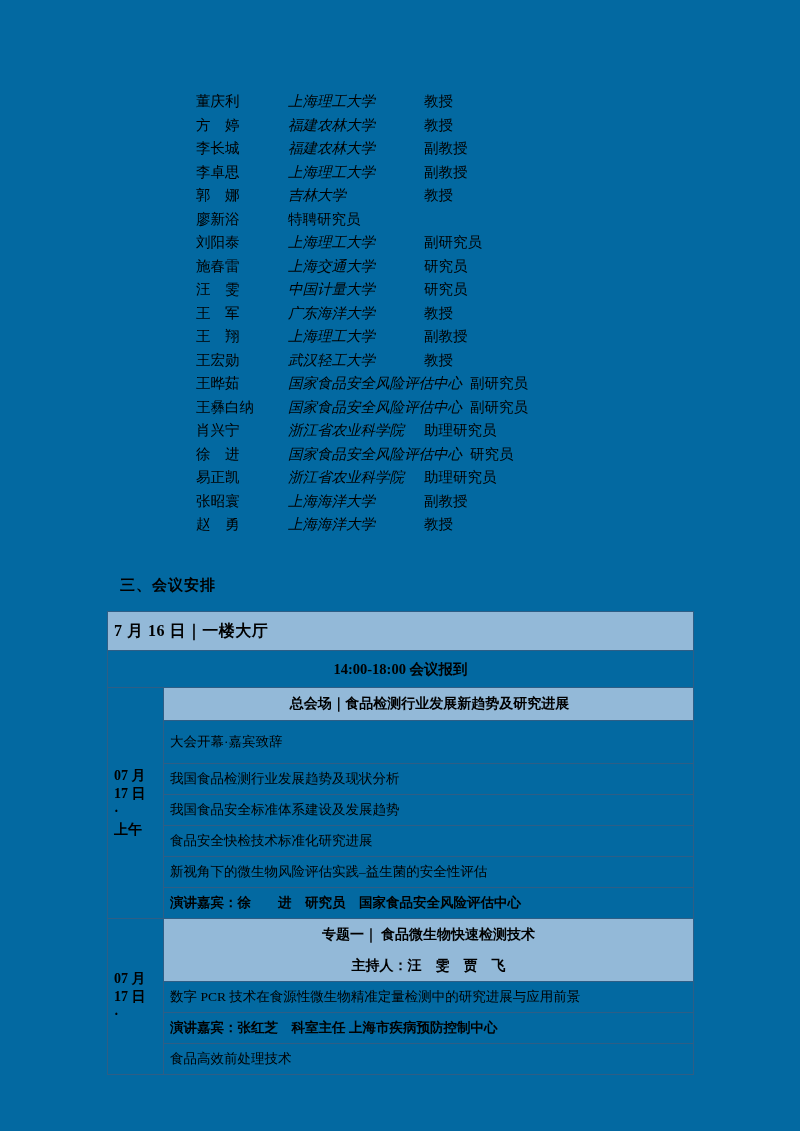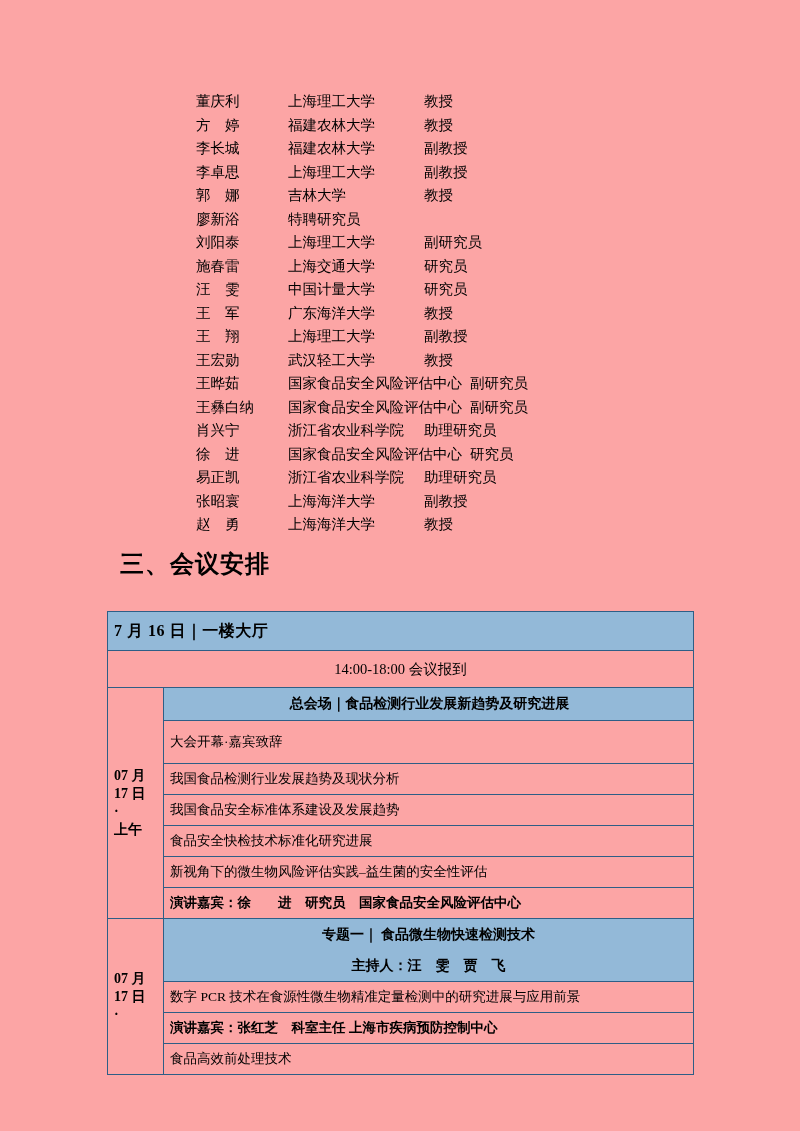--- a/index.html
+++ b/index.html
@@ -16,7 +16,7 @@
     width: 800px;
     height: 1131px;
     margin: 0 auto;
-    background: #fca5a5;
+    background: #0369a1;
     box-sizing: border-box;
     overflow: hidden;
   }

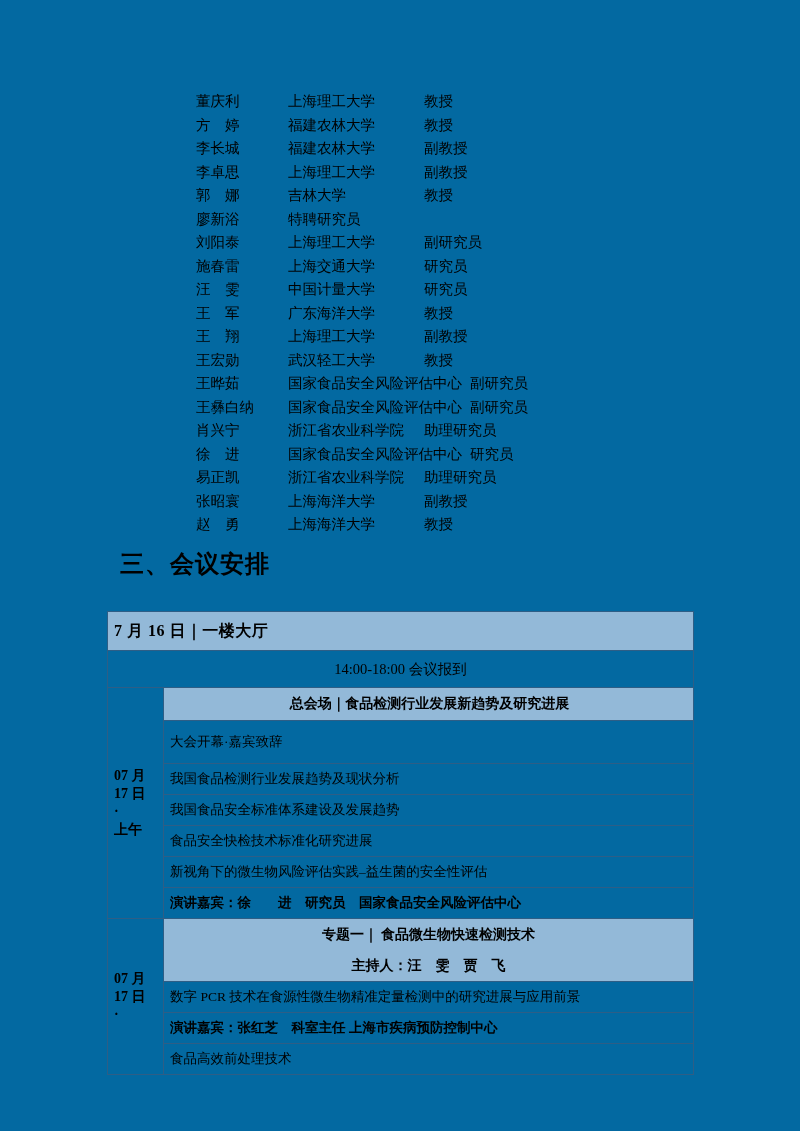--- a/index.html
+++ b/index.html
@@ -45,6 +45,7 @@
     flex: 0 0 auto;
     min-width: 128px;
     padding-right: 8px;
+    font-style: italic;
   }
   .col-title {
     flex: 0 0 auto;

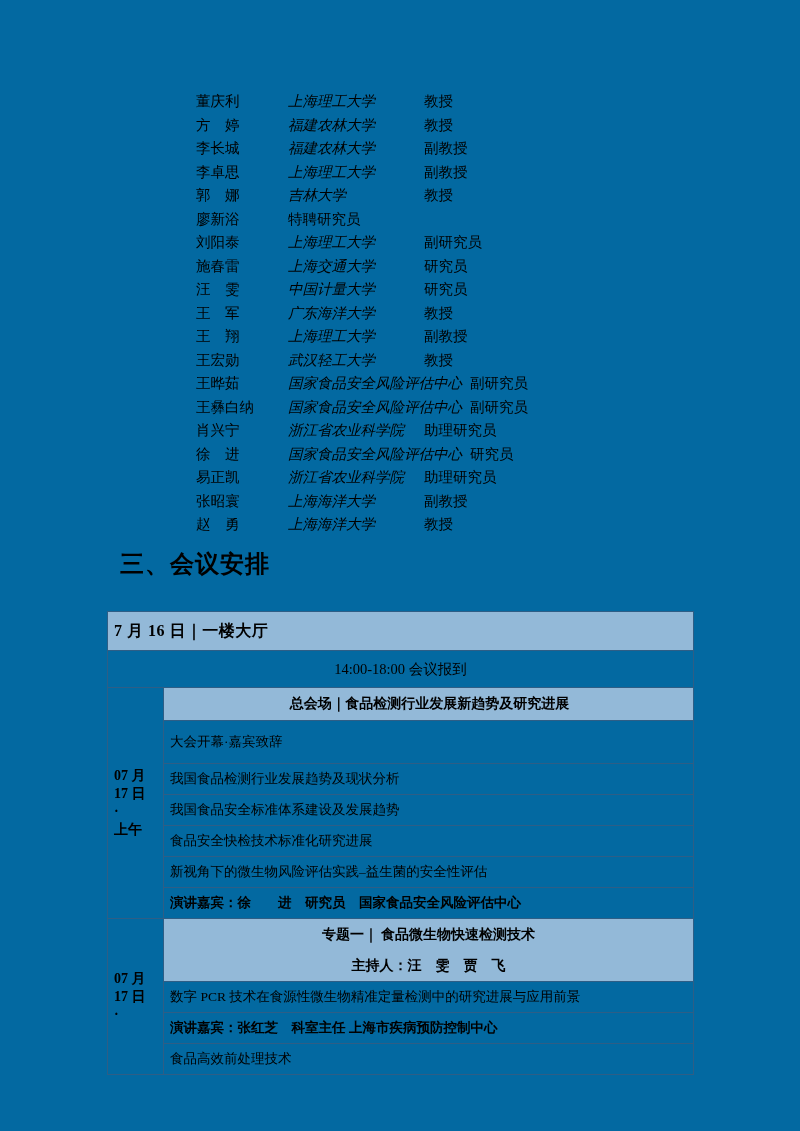--- a/index.html
+++ b/index.html
@@ -55,8 +55,8 @@
   .section-heading {
     position: absolute;
     left: 120px;
-    top: 548px;
-    font-size: 24px;
+    top: 576px;
+    font-size: 15px;
     font-weight: bold;
     font-family: "Liberation Sans", sans-serif;
     letter-spacing: 1px;

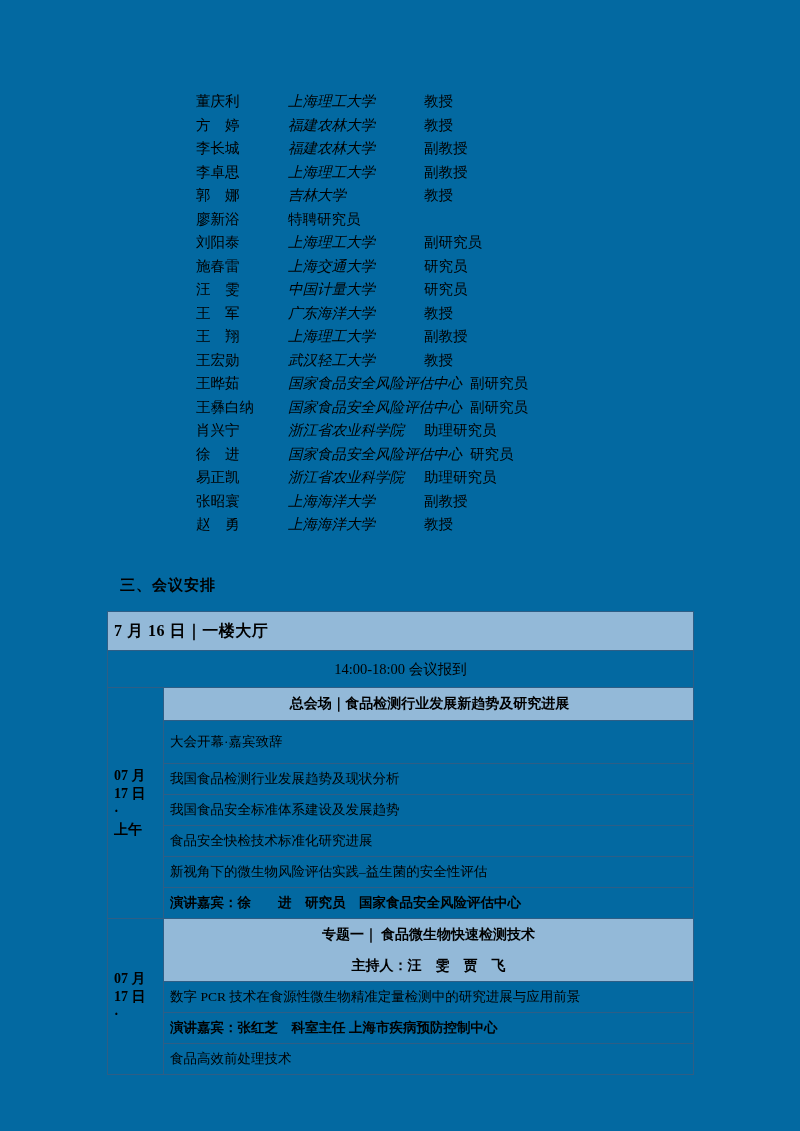--- a/index.html
+++ b/index.html
@@ -89,7 +89,7 @@
   .row-center {
     text-align: center;
     font-size: 14.5px;
-    font-weight: normal;
+    font-weight: bold;
   }
   .daycell {
     width: 56px;

